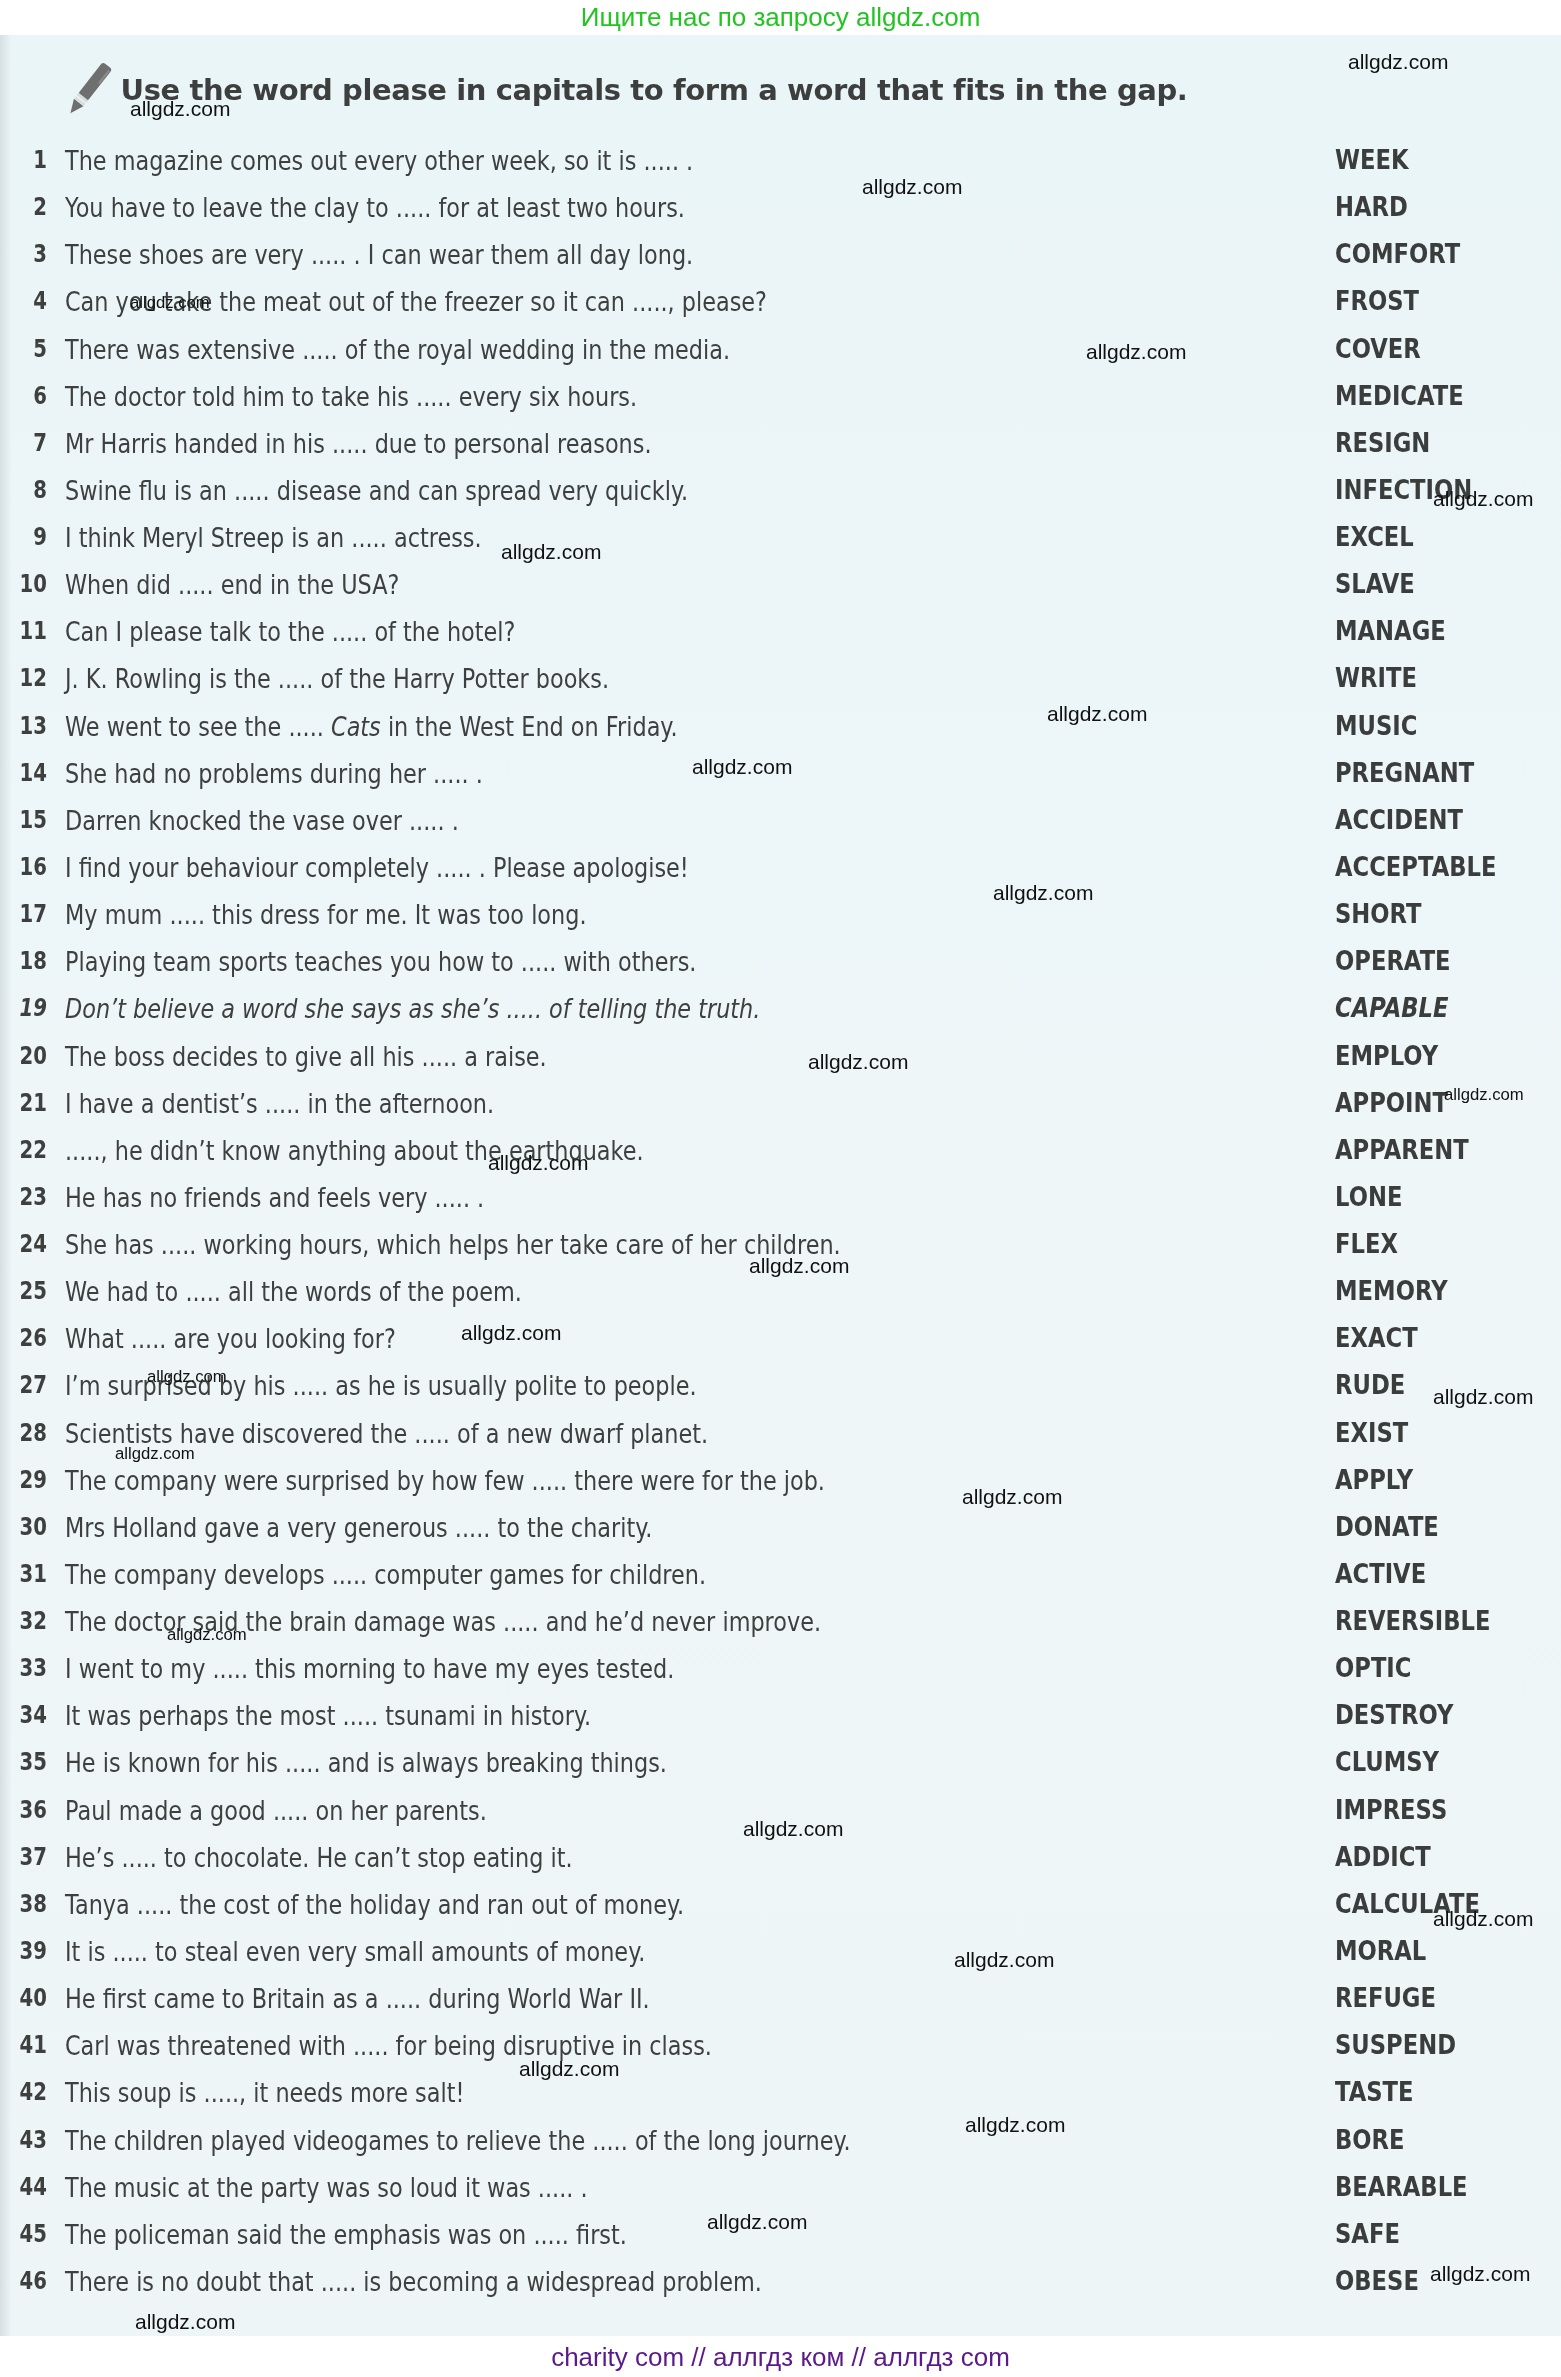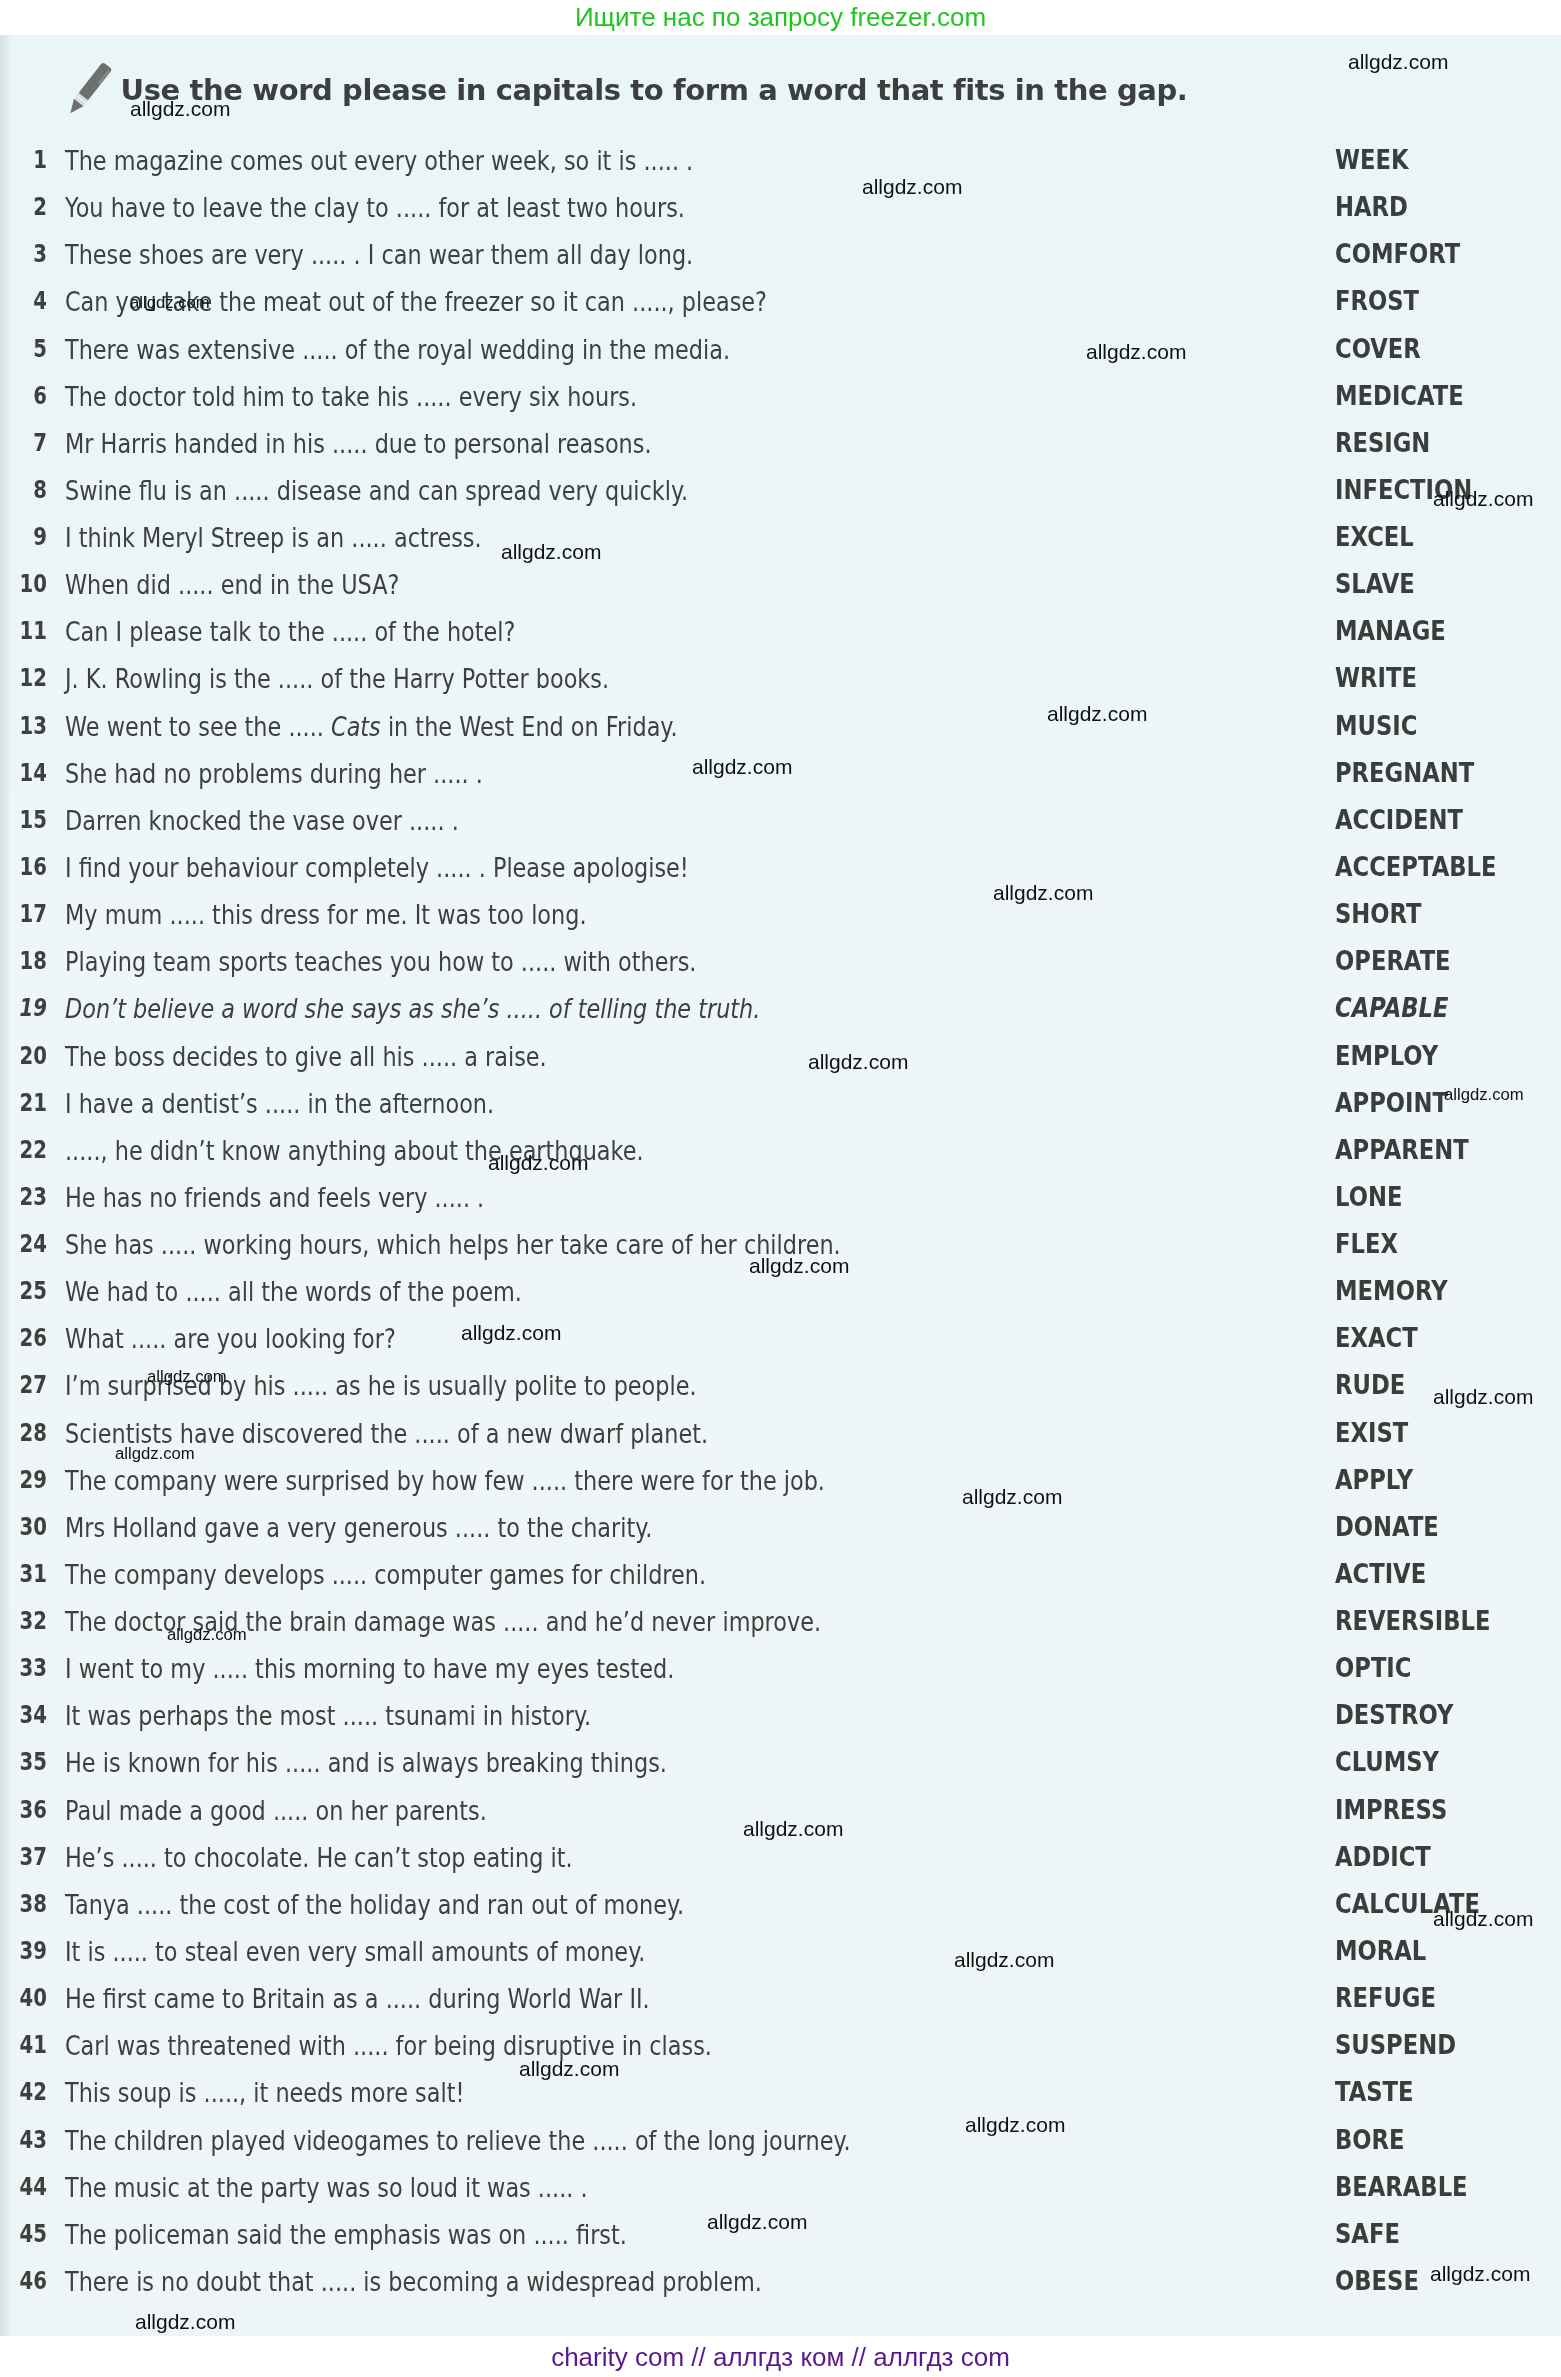--- a/index.html
+++ b/index.html
@@ -69,7 +69,7 @@
 </head>
 <body>
 
-<div class="top-banner">Ищите нас по запросу freezer.com</div>
+<div class="top-banner">Ищите нас по запросу allgdz.com</div>
 
 <div class="page">
   <div class="page-edge"></div>

